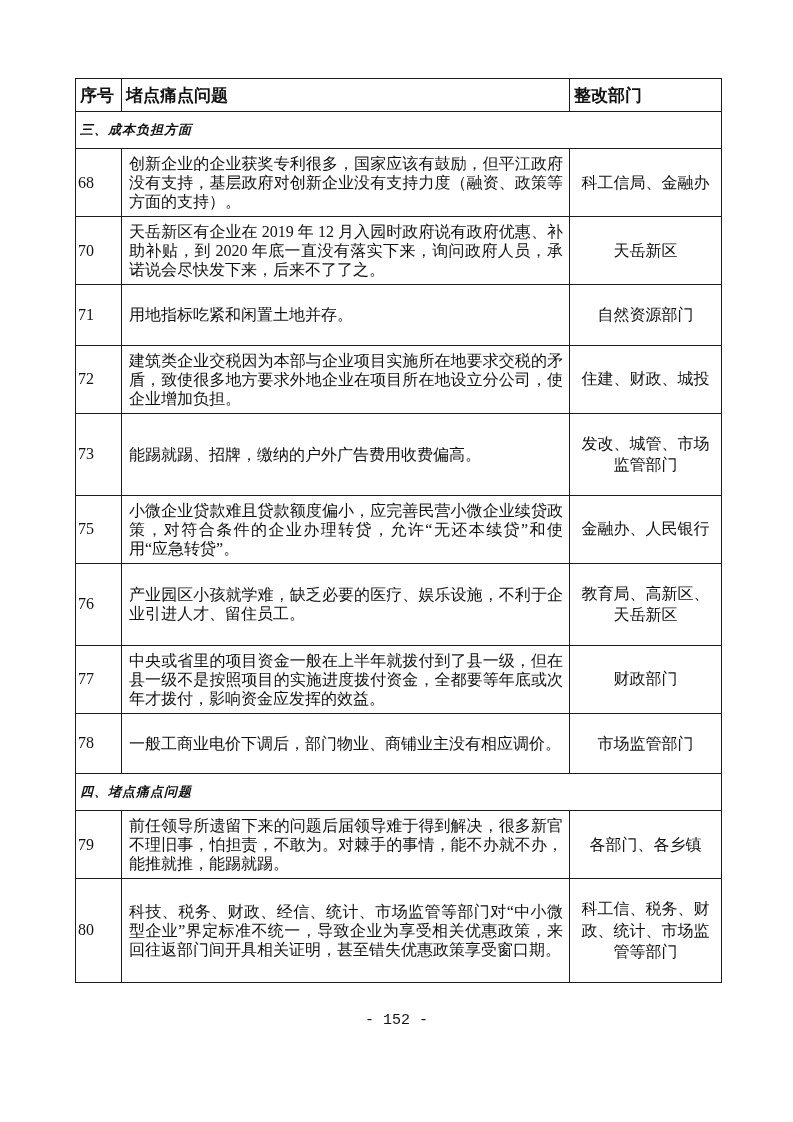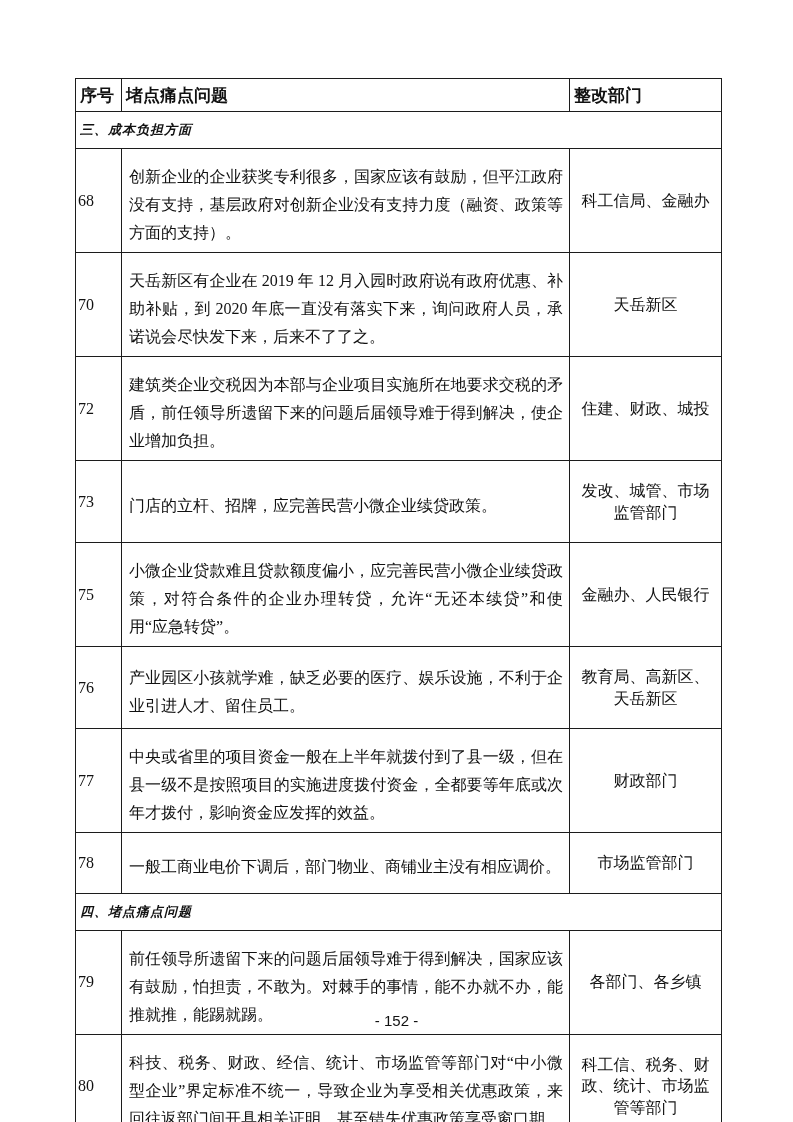--- a/index.html
+++ b/index.html
@@ -58,10 +58,10 @@
   }
   tr.data-row td.cell-problem {
     font-size: 16px;
-    line-height: 28px;
+    line-height: 19px;
     text-align: justify;
     text-justify: inter-character;
-    padding: 14px 6px 5px 7px;
+    padding: 5px 6px 5px 7px;
   }
   tr.data-row td.cell-dept {
     font-size: 16px;

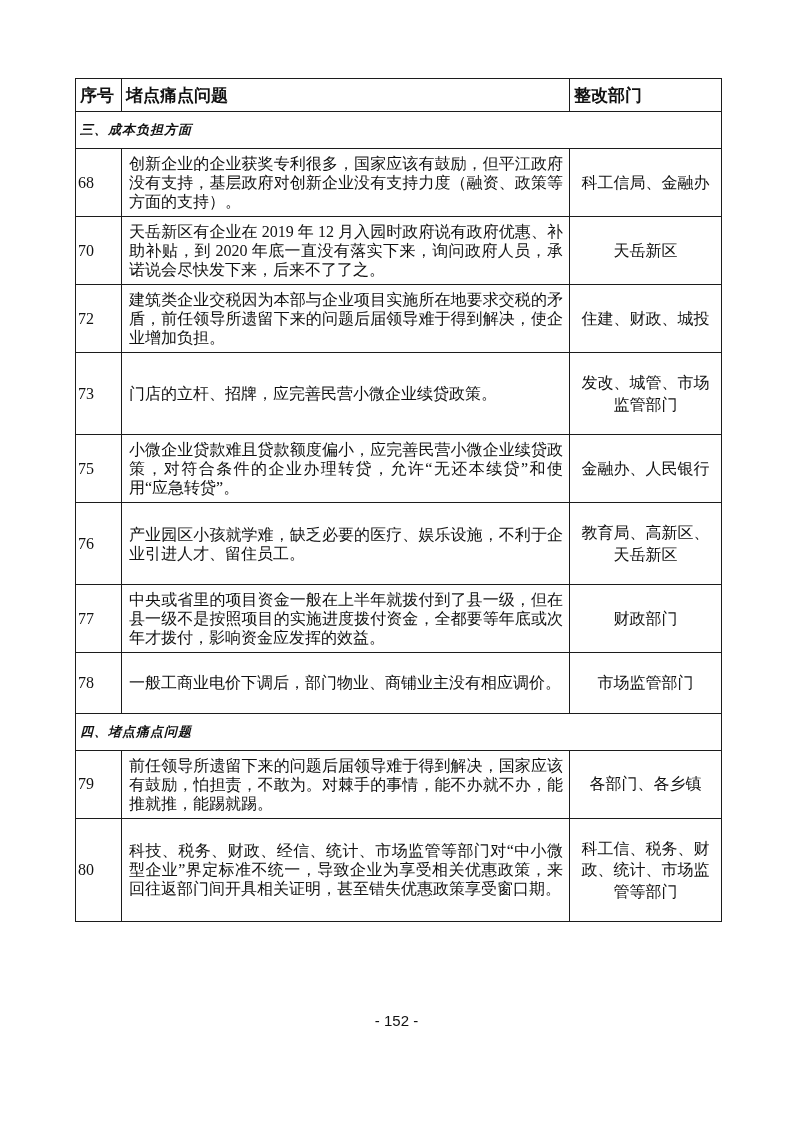--- a/index.html
+++ b/index.html
@@ -116,6 +116,11 @@
     <td class="cell-dept">天岳新区</td>
   </tr>
 
+  <tr class="data-row">
+    <td class="cell-no">71</td>
+    <td class="cell-problem">用地指标吃紧和闲置土地并存。</td>
+    <td class="cell-dept">自然资源部门</td>
+  </tr>
 
   <tr class="data-row">
     <td class="cell-no">72</td>

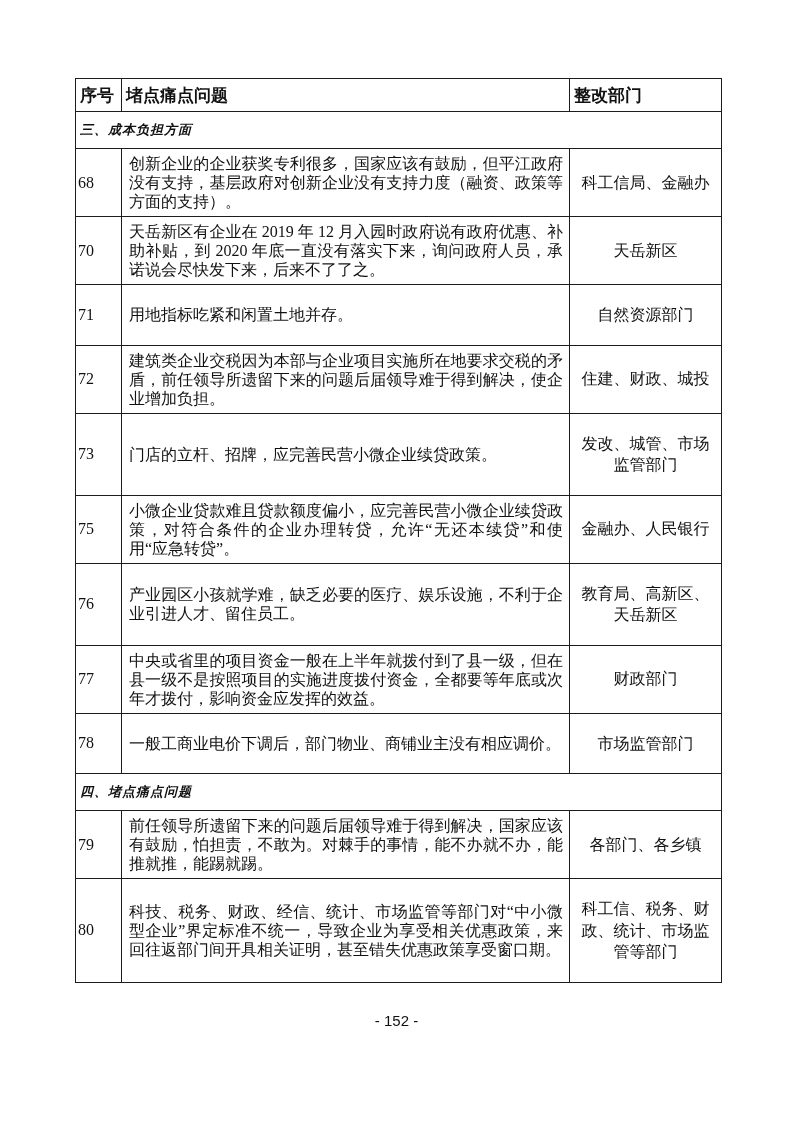--- a/index.html
+++ b/index.html
@@ -124,7 +124,7 @@
 
   <tr class="data-row">
     <td class="cell-no">72</td>
-    <td class="cell-problem">建筑类企业交税因为本部与企业项目实施所在地要求交税的矛盾，前任领导所遗留下来的问题后届领导难于得到解决，使企业增加负担。</td>
+    <td class="cell-problem">建筑类企业交税因为本部与企业项目实施所在地要求交税的矛盾，致使很多地方要求外地企业在项目所在地设立分公司，使企业增加负担。</td>
     <td class="cell-dept">住建、财政、城投</td>
   </tr>
 

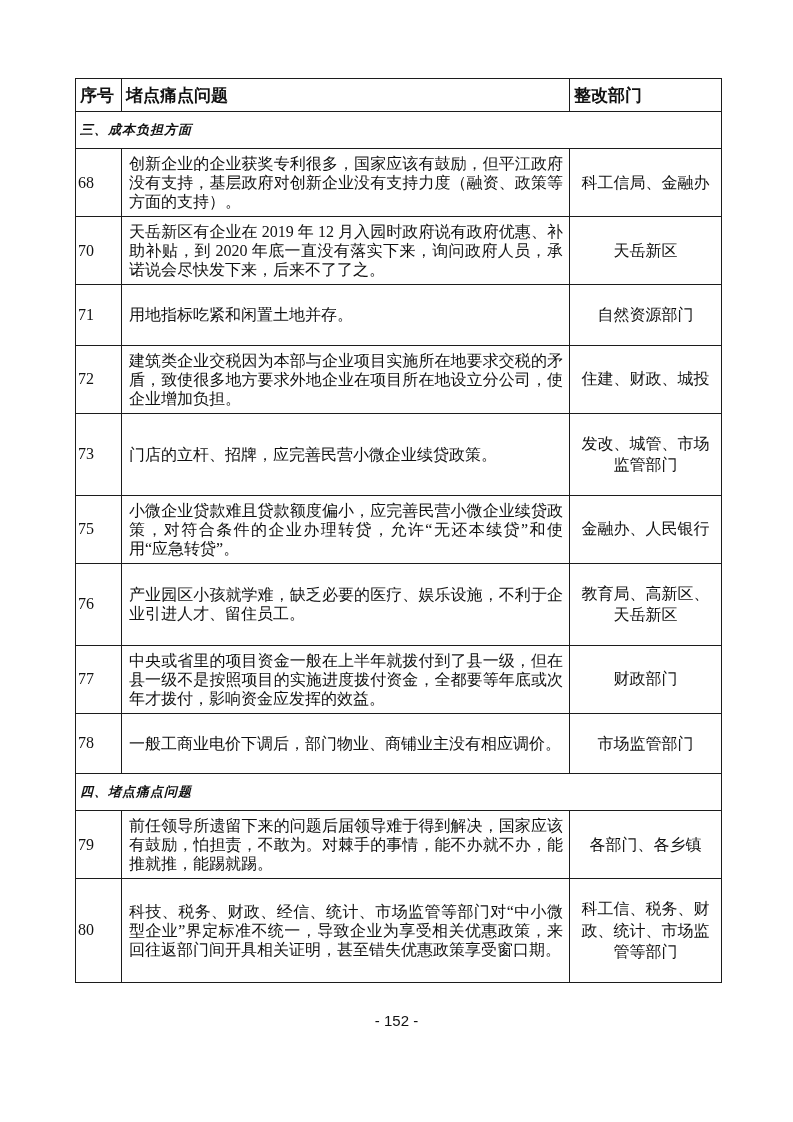--- a/index.html
+++ b/index.html
@@ -130,7 +130,7 @@
 
   <tr class="data-row">
     <td class="cell-no">73</td>
-    <td class="cell-problem">门店的立杆、招牌，应完善民营小微企业续贷政策。</td>
+    <td class="cell-problem">能踢就踢、招牌，缴纳的户外广告费用收费偏高。</td>
     <td class="cell-dept">发改、城管、市场监管部门</td>
   </tr>
 

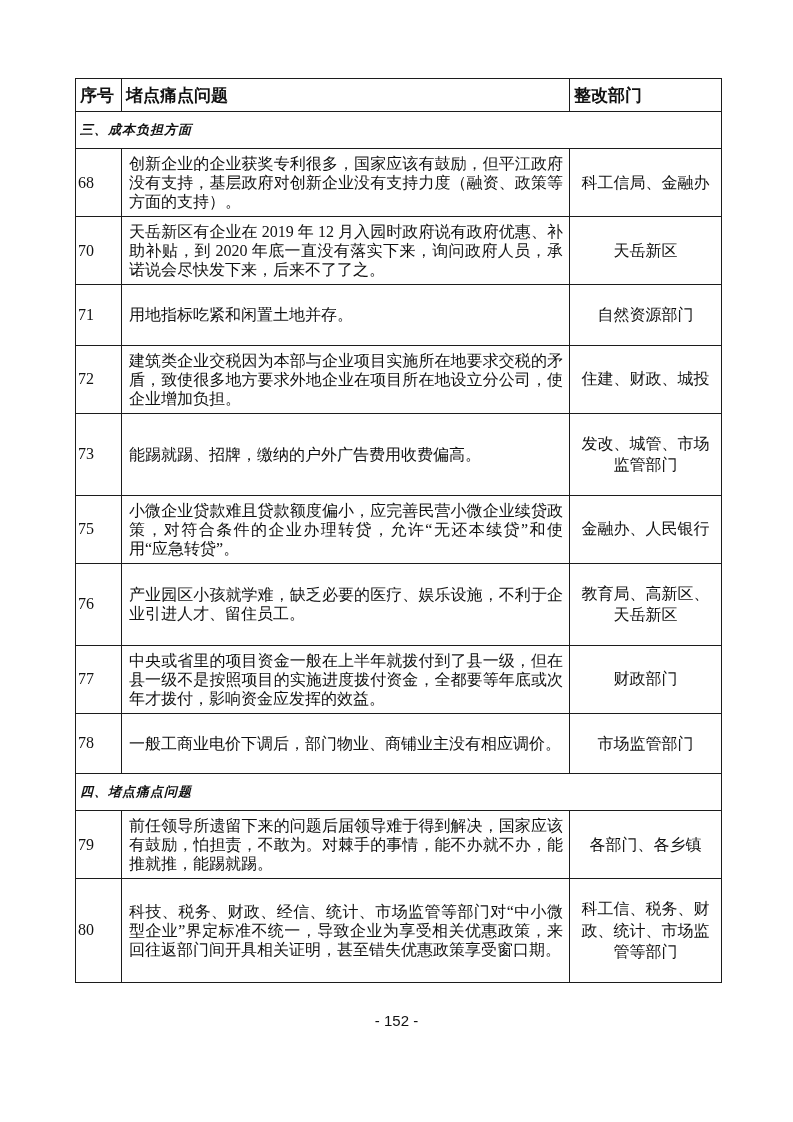--- a/index.html
+++ b/index.html
@@ -165,7 +165,7 @@
 
   <tr class="data-row">
     <td class="cell-no">79</td>
-    <td class="cell-problem">前任领导所遗留下来的问题后届领导难于得到解决，国家应该有鼓励，怕担责，不敢为。对棘手的事情，能不办就不办，能推就推，能踢就踢。</td>
+    <td class="cell-problem">前任领导所遗留下来的问题后届领导难于得到解决，很多新官不理旧事，怕担责，不敢为。对棘手的事情，能不办就不办，能推就推，能踢就踢。</td>
     <td class="cell-dept">各部门、各乡镇</td>
   </tr>
 

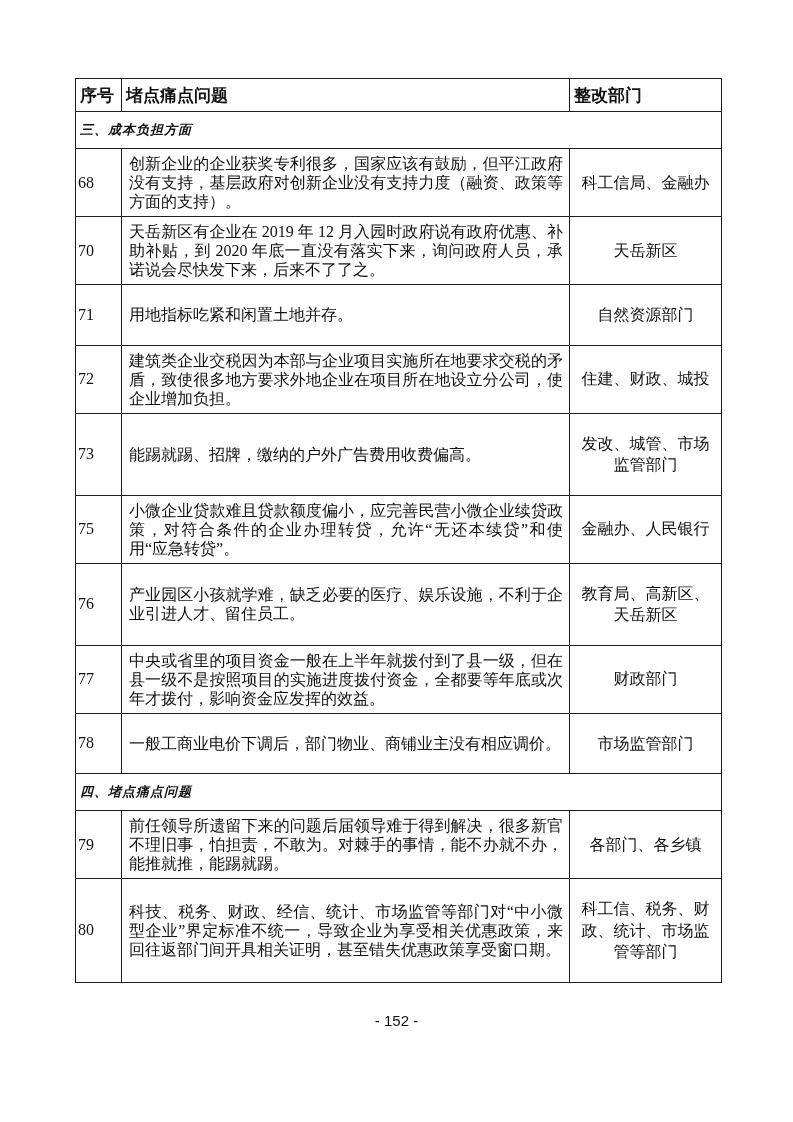--- a/index.html
+++ b/index.html
@@ -75,7 +75,7 @@
     top: 1012px;
     width: 100%;
     text-align: center;
-    font-family: Liberation Sans, sans-serif;
+    font-family: Liberation Mono, monospace;
     font-size: 15px;
     color: #111111;
   }

